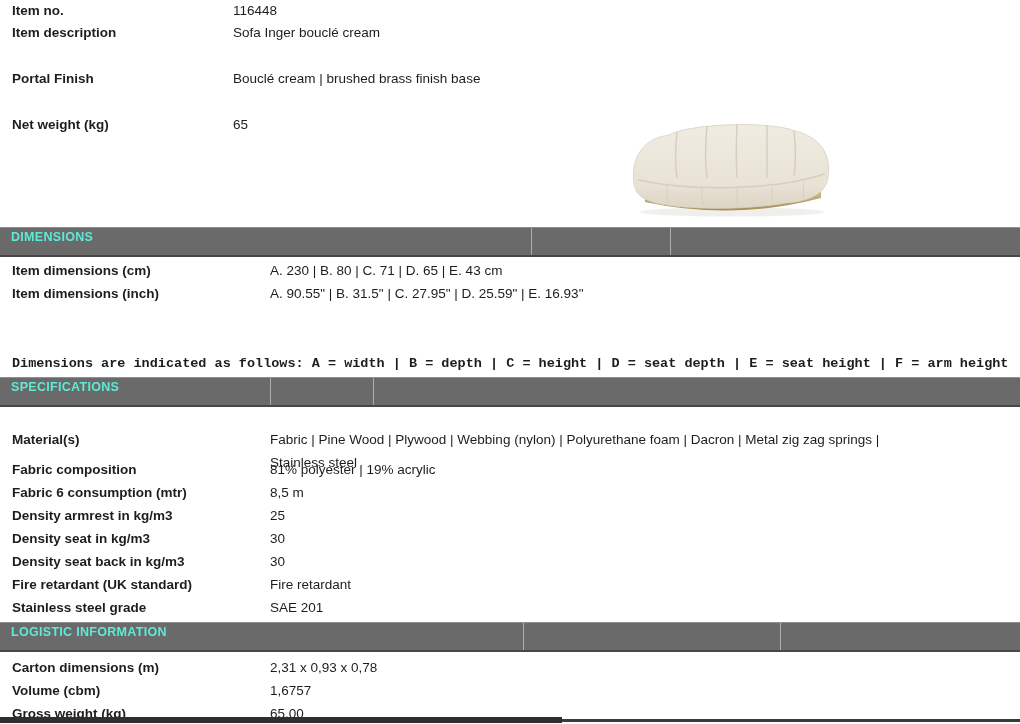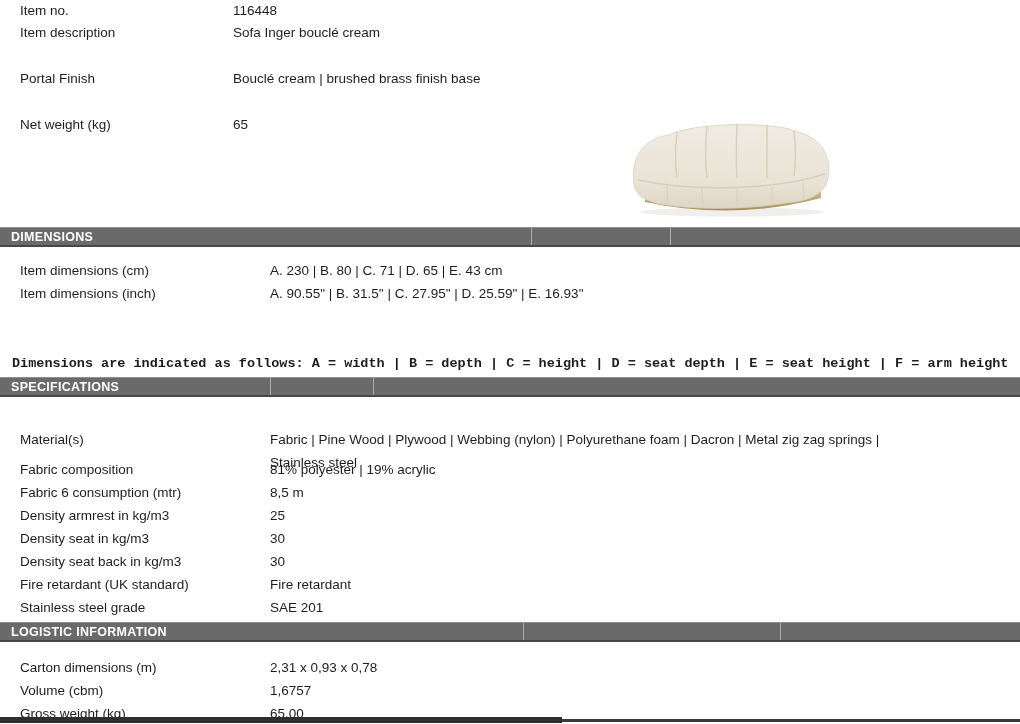--- a/index.html
+++ b/index.html
@@ -23,8 +23,8 @@
   }
   .row .lbl{
     position:absolute;
-    left:8px;
-    font-weight:normal;
+    left:0;
+    font-weight:bold;
     text-align:center;
   }
   .row .val{

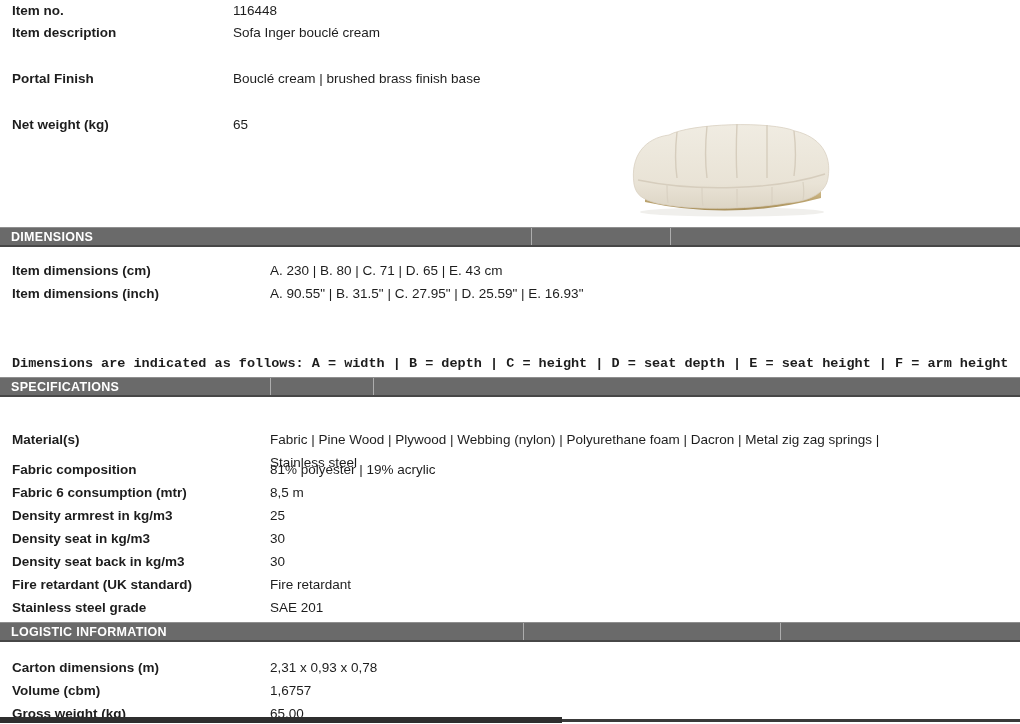--- a/index.html
+++ b/index.html
@@ -43,12 +43,12 @@
     position:absolute;
     left:0;
     width:1020px;
-    height:20px;
+    height:30px;
     box-sizing:border-box;
     background:#6a6a6a;
     border-top:1px solid #8f8f8f;
     border-bottom:2px solid #474747;
-    color:#ffffff;
+    color:#5eead4;
     font-size:12.5px;
     font-weight:bold;
     letter-spacing:0.3px;

